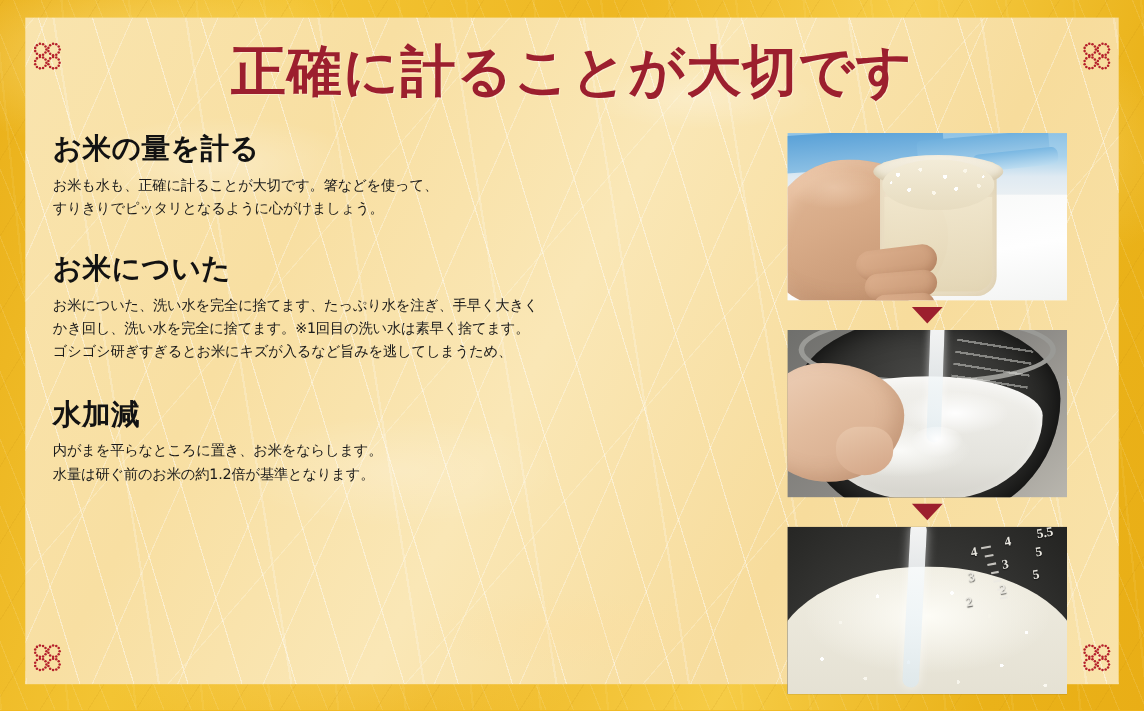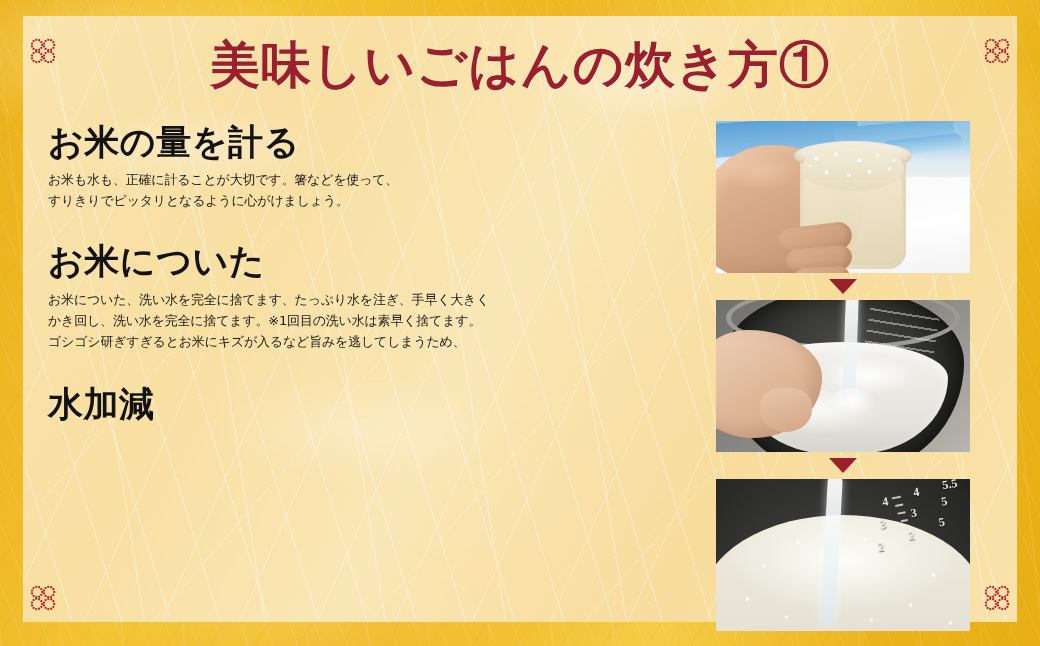--- a/index.html
+++ b/index.html
@@ -524,7 +524,7 @@
       </div>
   </div>
 
-  <div id="title">美味しいごはんの炊き方①</div>
+  <div id="title">正確に計ることが大切です</div>
 
   <div id="content">
 

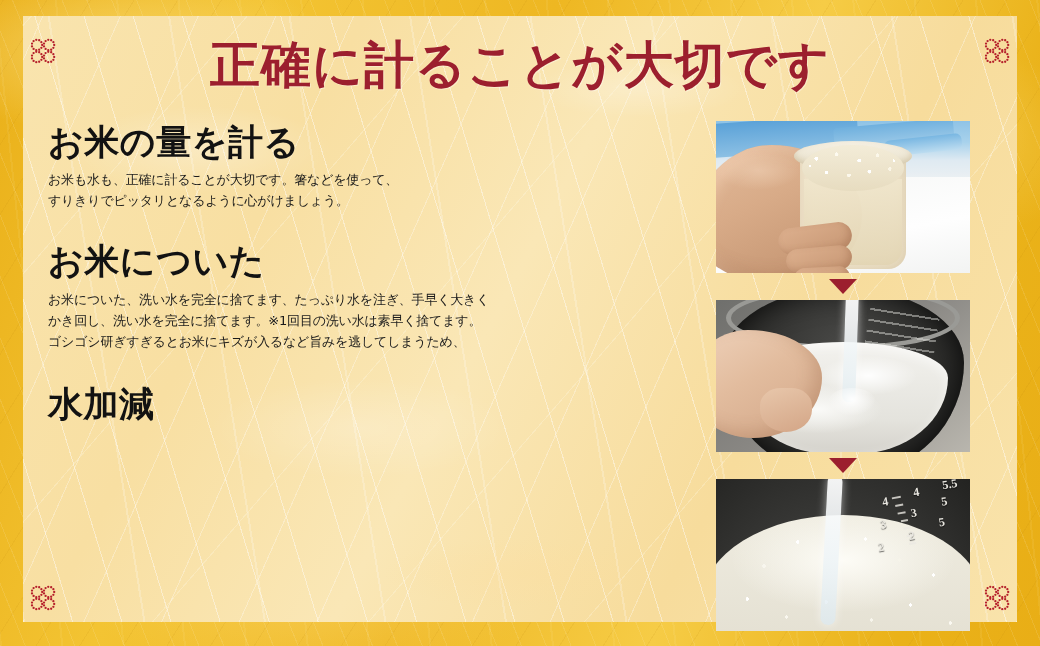--- a/index.html
+++ b/index.html
@@ -81,7 +81,7 @@
   .sec-head{
     font-family:"DejaVu Sans","Liberation Sans",sans-serif;
     font-weight:bold;
-    font-size:35px;
+    font-size:26px;
     color:#121212;
     letter-spacing:.5px;
     margin-bottom:7px;

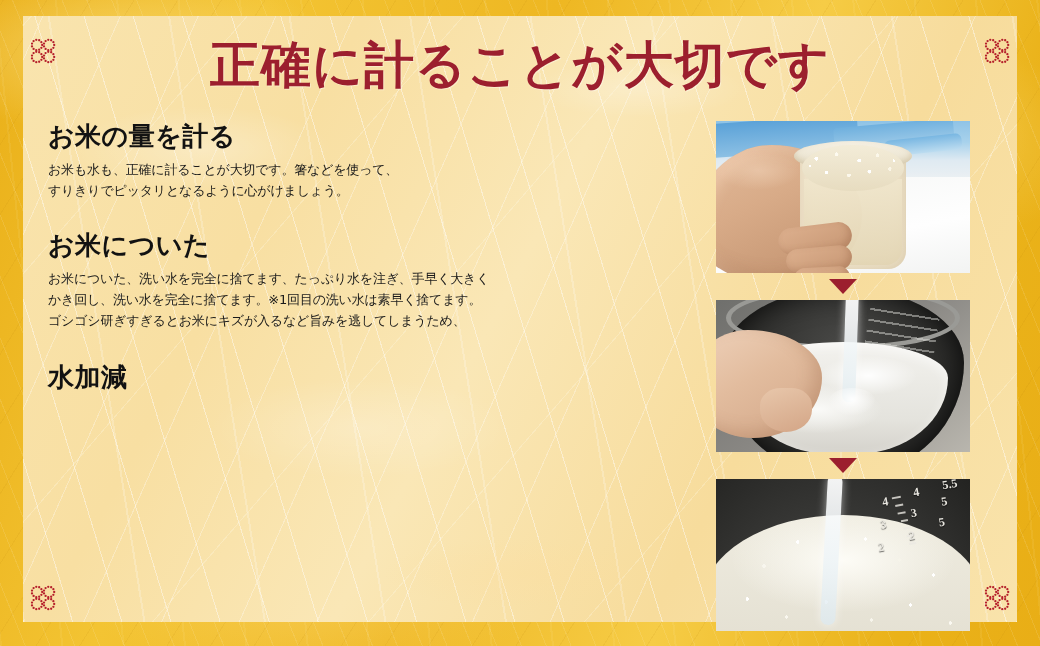--- a/index.html
+++ b/index.html
@@ -547,6 +547,10 @@
 
     <div class="section" id="sec-3">
       <div class="sec-head">水加減</div>
+      <div class="sec-body">
+        <span class="ln">内がまを平らなところに置き、お米をならします。</span>
+        <span class="ln">水量は研ぐ前のお米の約1.2倍が基準となります。</span>
+      </div>
     </div>
   </div>
 

